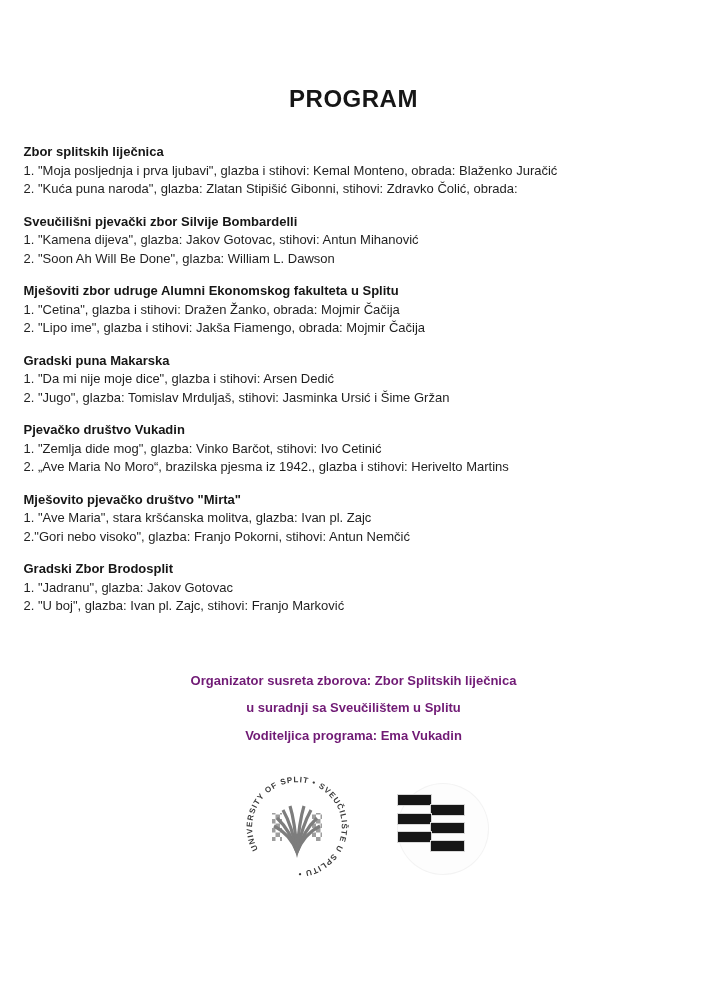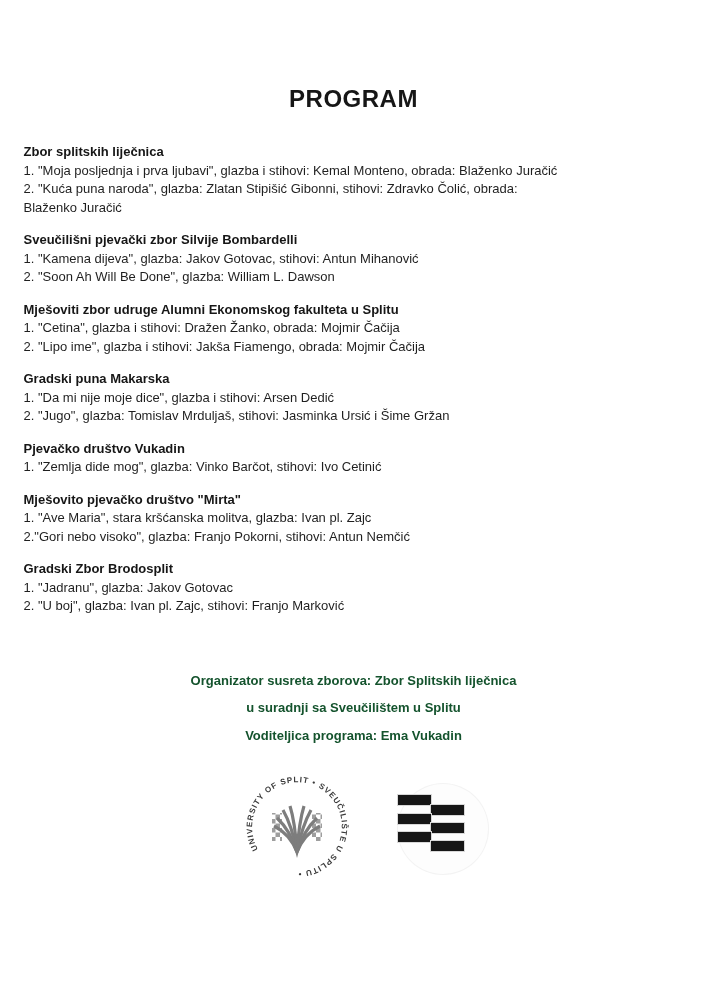--- a/index.html
+++ b/index.html
@@ -87,7 +87,6 @@
       <h2 class="choir-name">Zbor splitskih liječnica</h2>
       <p class="song-line">1. "Moja posljednja i prva ljubavi", glazba i stihovi: Kemal Monteno, obrada: Blaženko Juračić</p>
       <p class="song-line">2. "Kuća puna naroda", glazba: Zlatan Stipišić Gibonni, stihovi: Zdravko Čolić, obrada:</p>
-      <p class="song-line">Blaženko Juračić</p>
     </section>
 
     <section class="choir-section">

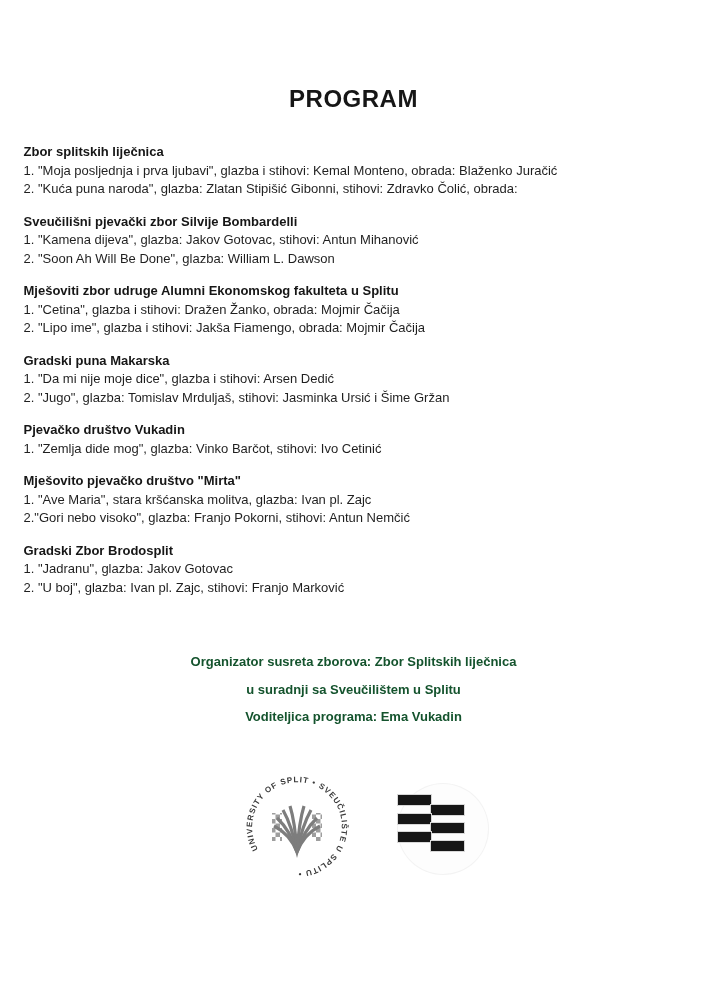--- a/index.html
+++ b/index.html
@@ -110,6 +110,7 @@
     <section class="choir-section">
       <h2 class="choir-name">Pjevačko društvo Vukadin</h2>
       <p class="song-line">1. "Zemlja dide mog", glazba: Vinko Barčot, stihovi: Ivo Cetinić</p>
+      <p class="song-line">2. „Ave Maria No Moro“, brazilska pjesma iz 1942., glazba i stihovi: Herivelto Martins</p>
     </section>
 
     <section class="choir-section">

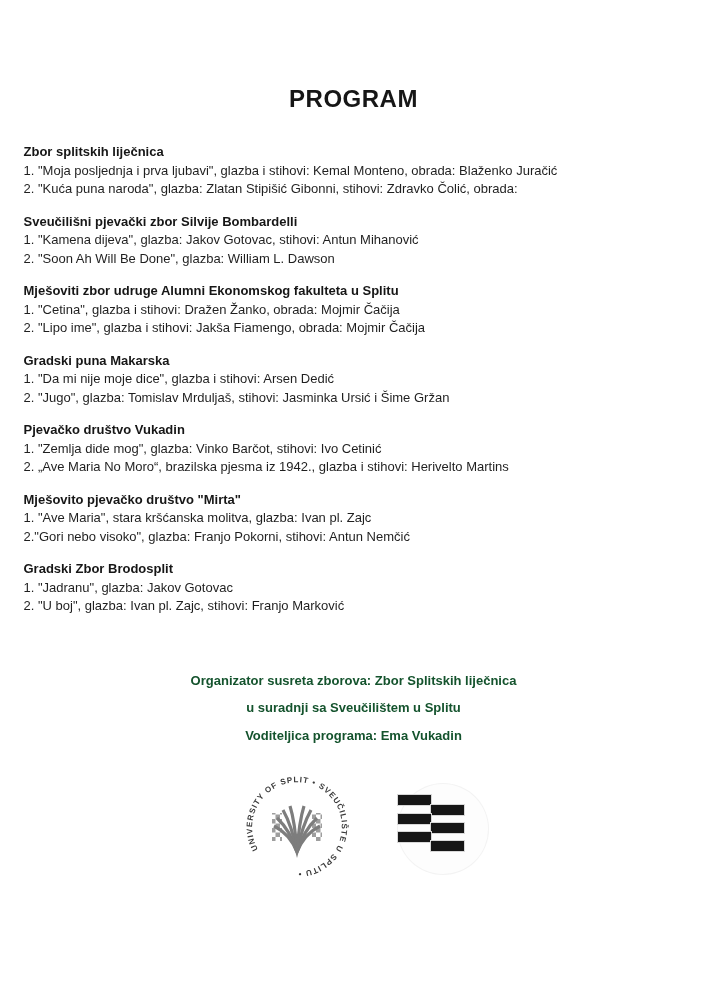--- a/index.html
+++ b/index.html
@@ -50,7 +50,7 @@
     font-size: 13px;
     line-height: 18.5px;
     font-weight: bold;
-    color: #14532d;
+    color: #701a75;
   }
   .uni-logo { position: absolute; left: 244px; top: 774px; }
   .logo2-circle {

